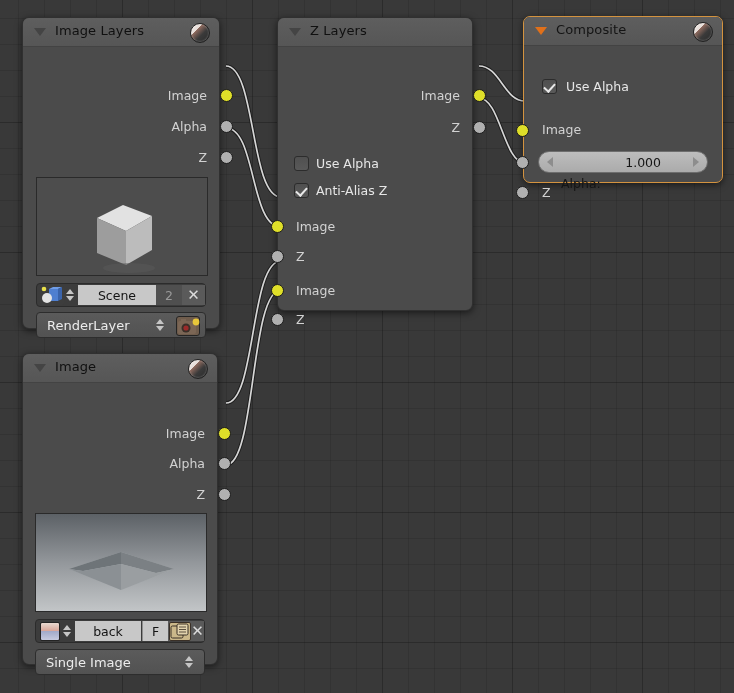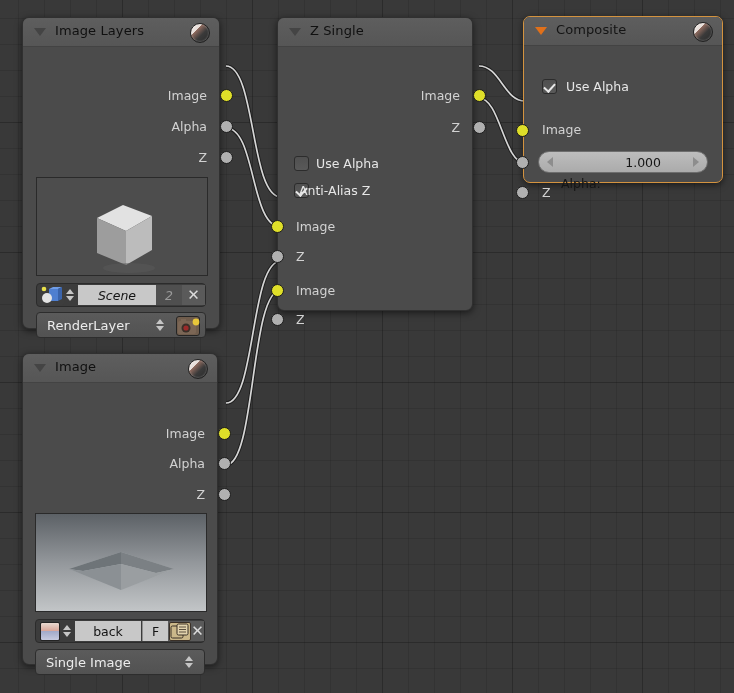--- a/index.html
+++ b/index.html
@@ -256,7 +256,7 @@
   <div class="node" style="left:277px;top:17px;width:196px;height:294px;">
     <div class="node-header">
       <div class="tri"></div>
-      <div class="title">Z Single</div>
+      <div class="title">Z Layers</div>
     </div>
     <div class="node-body">
 

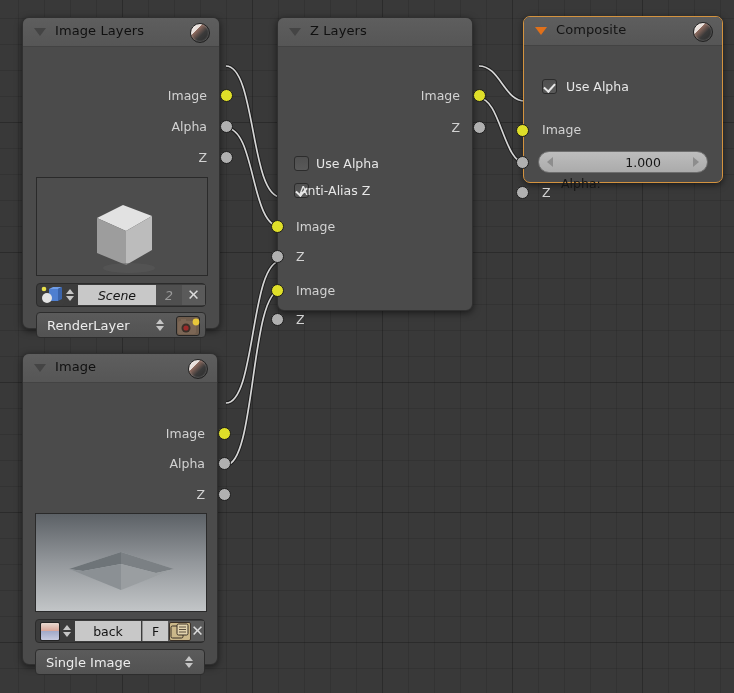--- a/index.html
+++ b/index.html
@@ -270,7 +270,7 @@
       <div class="chk-label" style="left:38px;top:109px;">Use Alpha</div>
 
       <div class="chk on" style="left:16px;top:136px;"></div>
-      <div class="chk-label" style="left:21px;top:136px;">Anti-Alias Z</div>
+      <div class="chk-label" style="left:38px;top:136px;">Anti-Alias Z</div>
 
       <div class="sock img" style="left:-7px;top:173px;"></div>
       <div class="row-label" style="left:18px;top:172px;">Image</div>

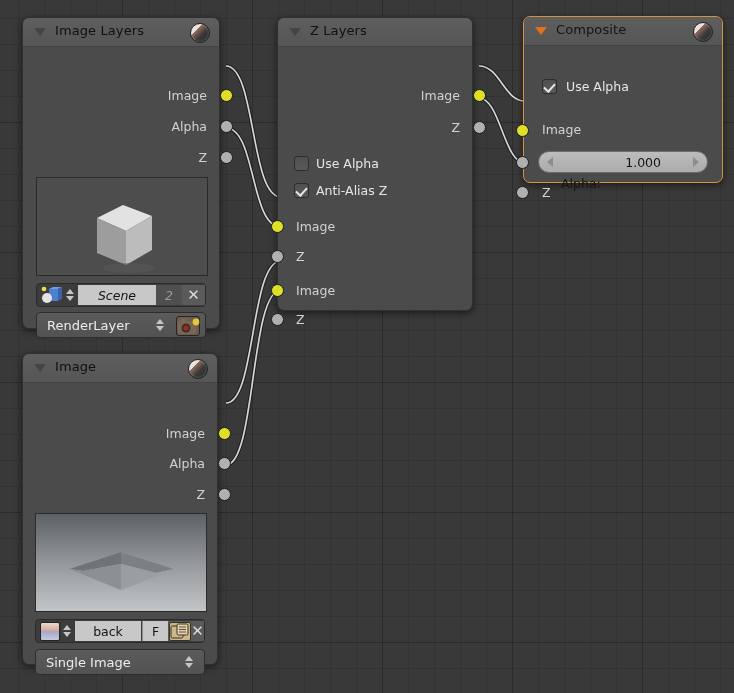--- a/index.html
+++ b/index.html
@@ -213,7 +213,7 @@
         </div>
       </div>
 
-      <div class="bar" style="left:13px;top:236px;width:170px;font-style:italic;">
+      <div class="bar" style="left:13px;top:236px;width:170px;">
         <div class="scene-ic" style="left:3px;top:2px;">
           <svg width="24" height="19" viewBox="0 0 24 19">
             <rect x="9" y="3" width="9" height="12" fill="#4f7fd0"></rect>

